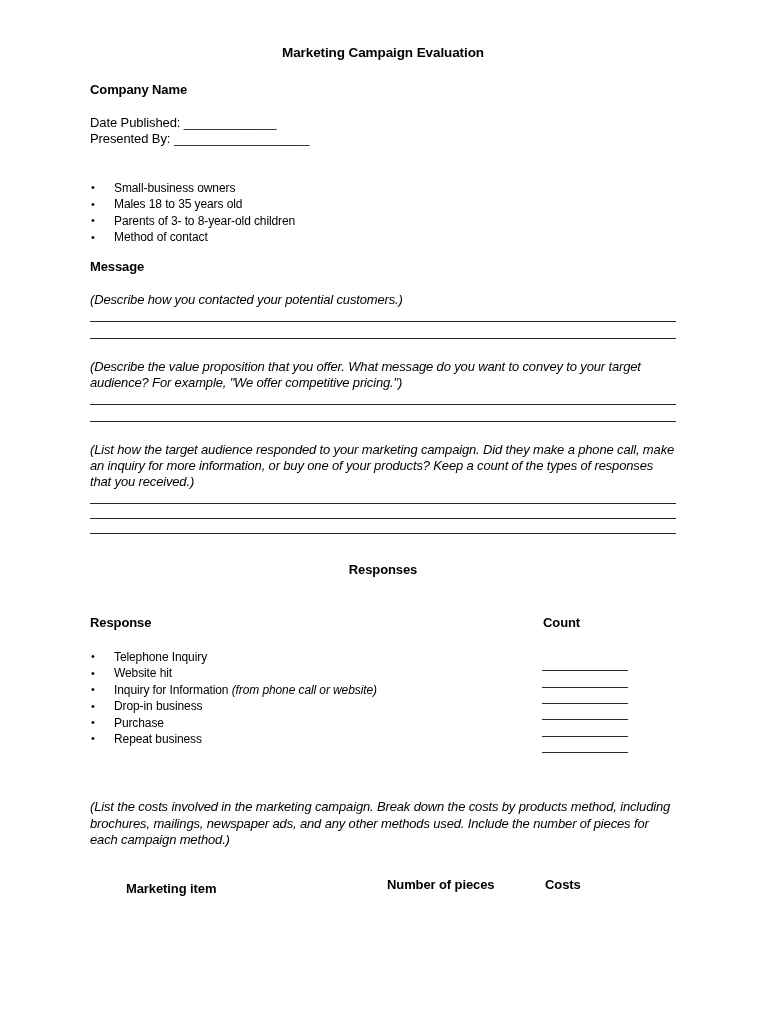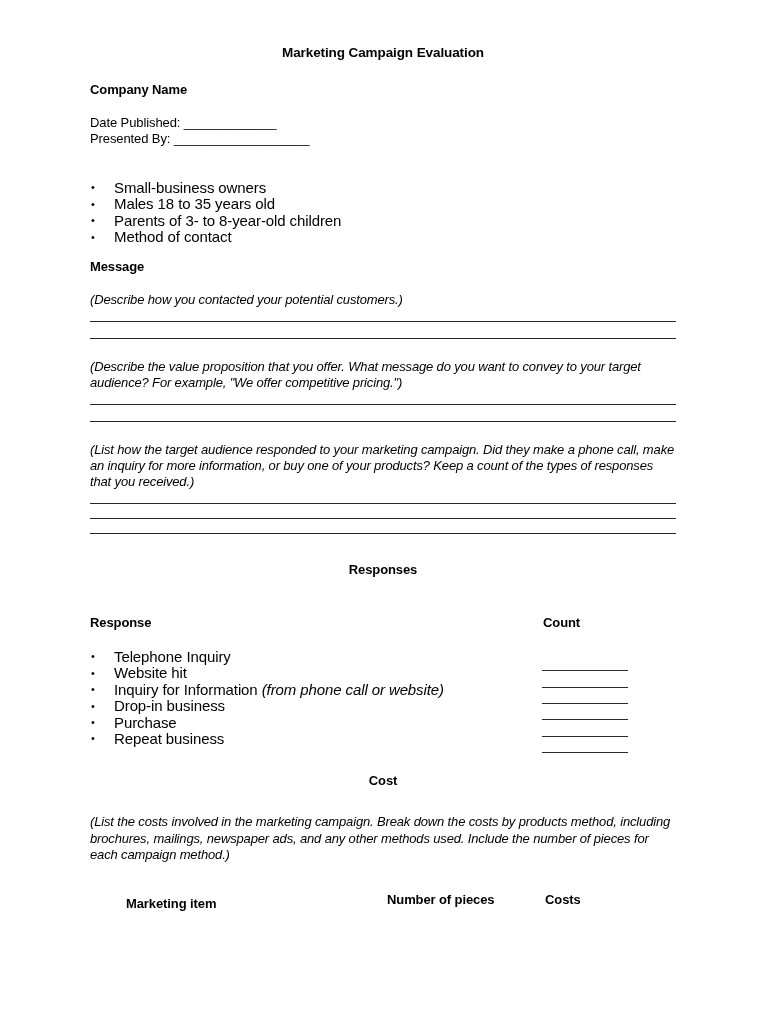--- a/index.html
+++ b/index.html
@@ -79,7 +79,7 @@
   }
   ul.bullets > li {
     position: relative;
-    font-size: 15px;
+    font-size: 12px;
     line-height: 16.4px;
     padding-left: 24px;
     letter-spacing: -0.1px;

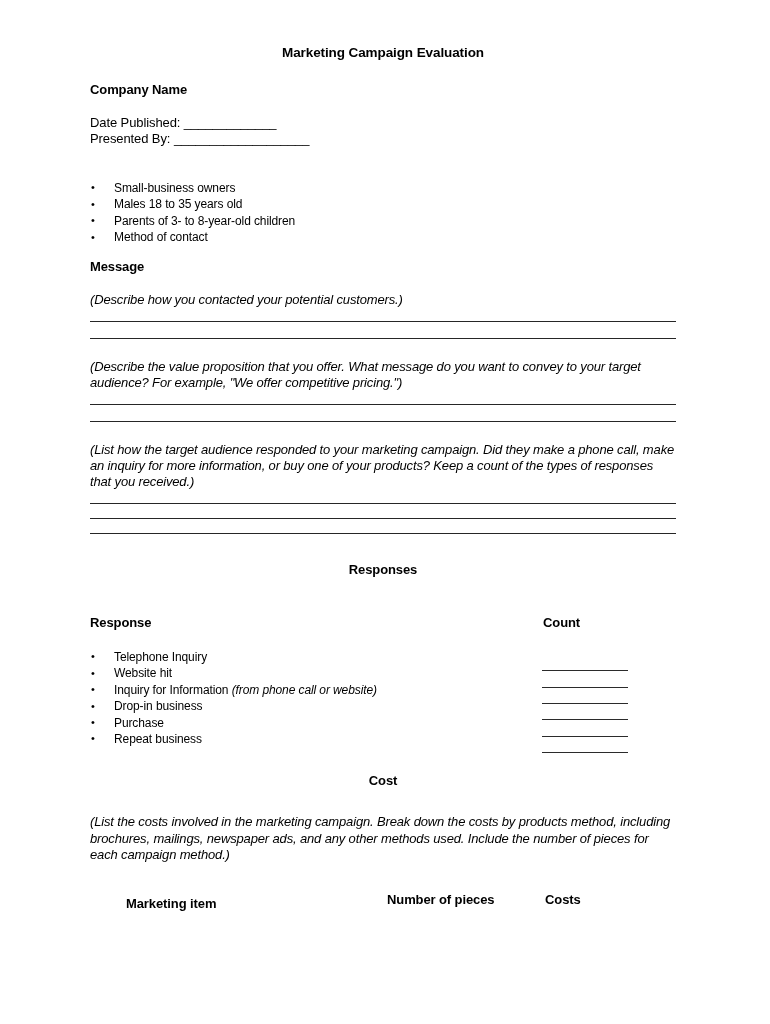--- a/index.html
+++ b/index.html
@@ -291,7 +291,6 @@
     <div class="spacer-16"></div>
     <div class="spacer-10"></div>
 
-    <h2 class="center-heading">Cost</h2>
 
     <div class="spacer-20"></div>
     <div class="spacer-6"></div>

